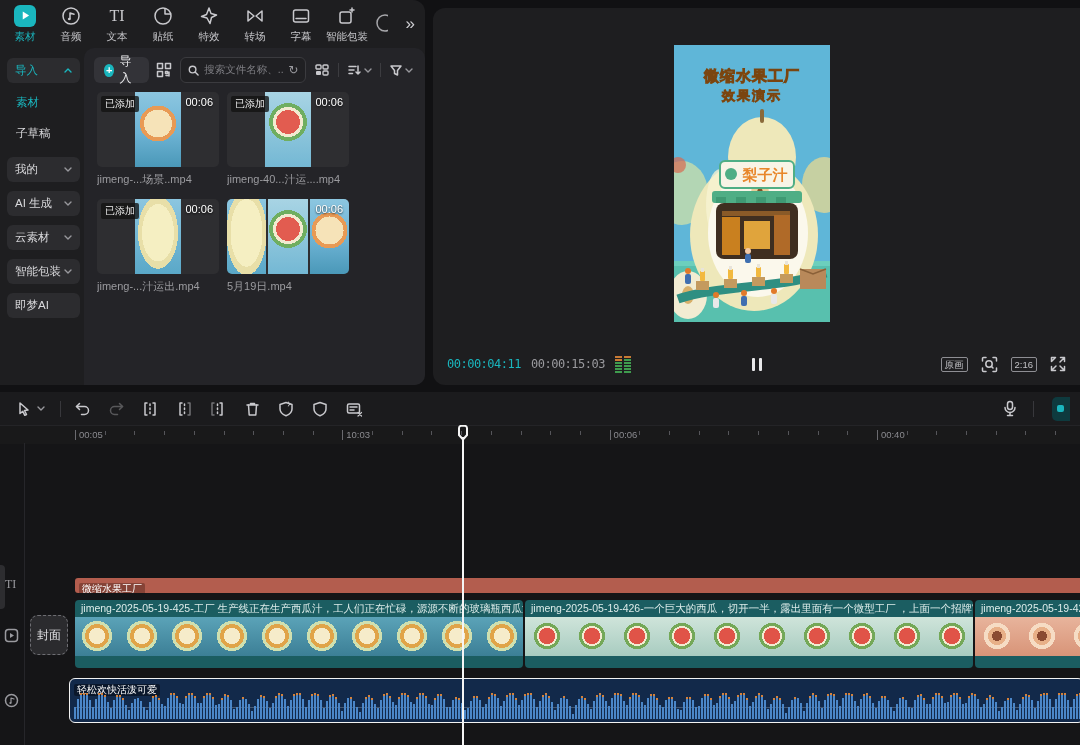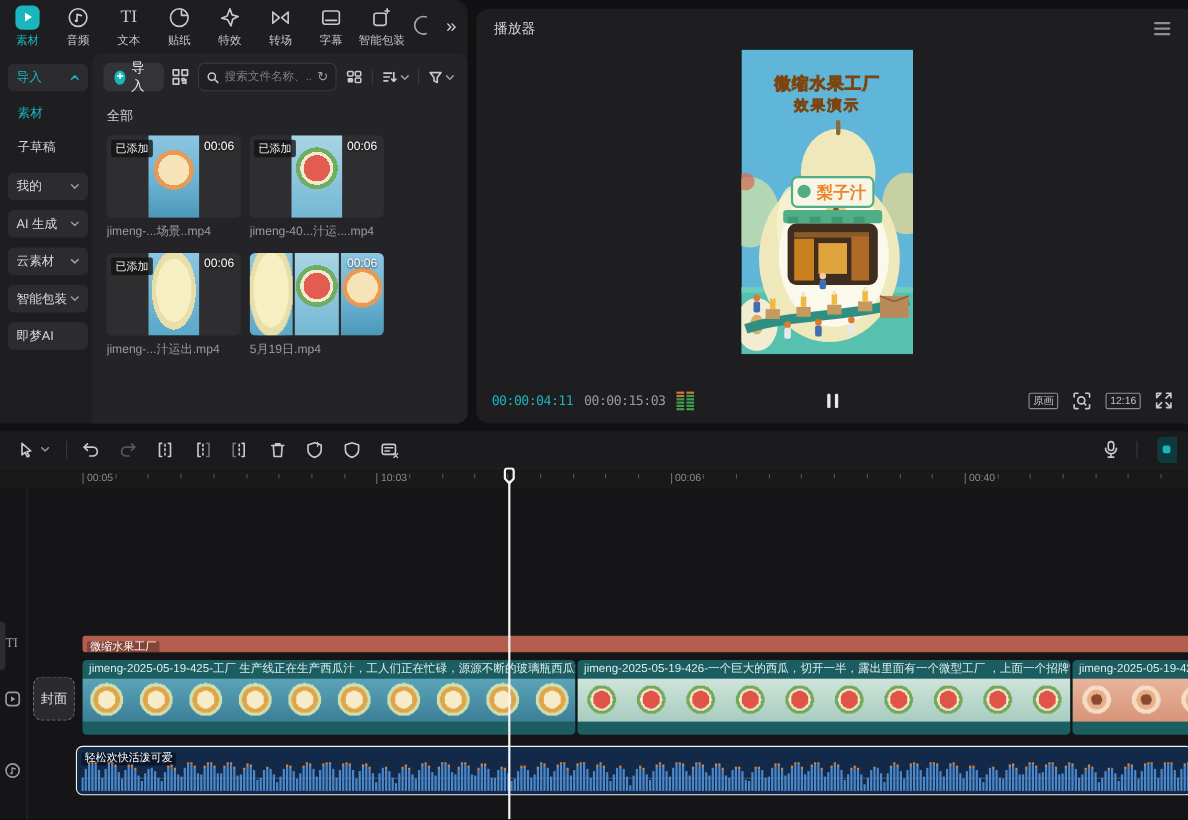--- a/index.html
+++ b/index.html
@@ -324,14 +324,6 @@
   </div>
 
   <div class="player-panel">
-    <div class="p-header">
-      <span>播放器</span>
-      <span class="burger">
-          <span></span>
-          <span></span>
-          <span></span>
-        </span>
-    </div>
 
     <div class="preview">
       <svg width="156" height="277" viewBox="0 0 156 277">

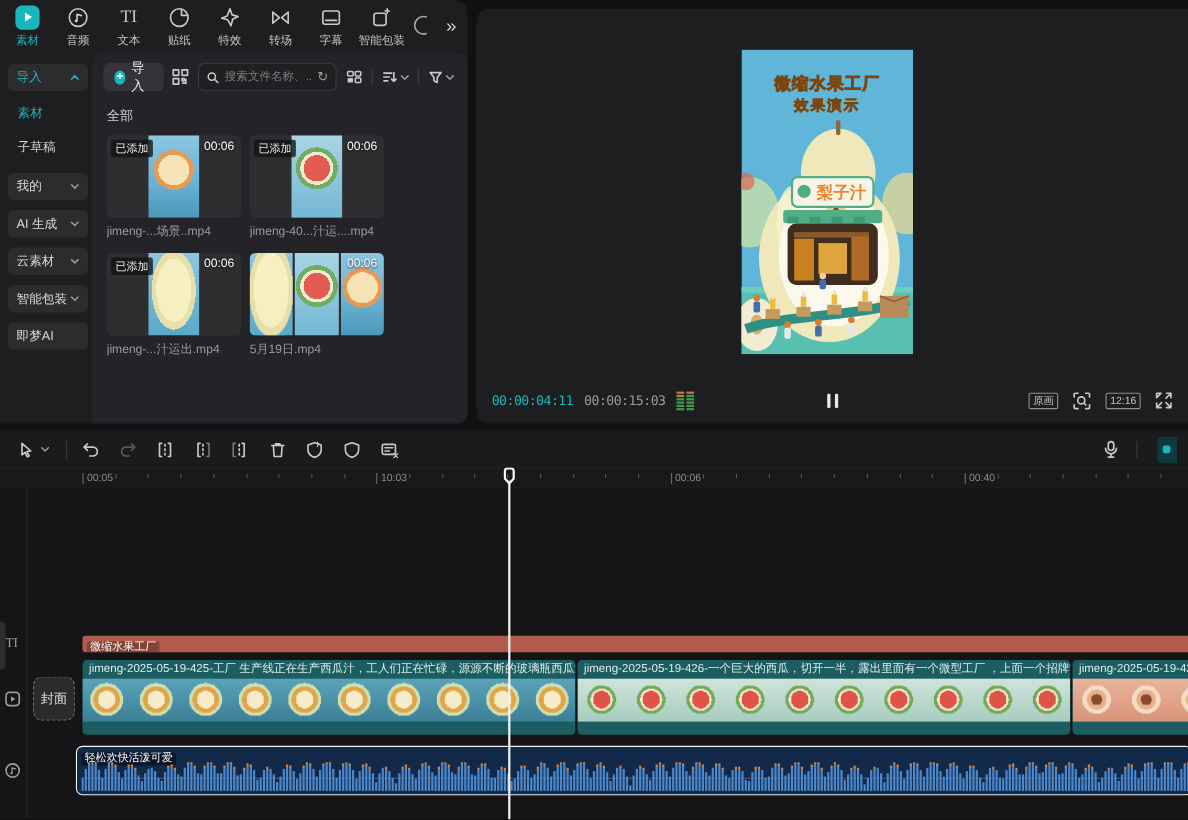--- a/index.html
+++ b/index.html
@@ -280,7 +280,6 @@
           </div>
         </div>
 
-        <div class="all-lbl">全部</div>
 
         <div class="cards">
           <div class="card">

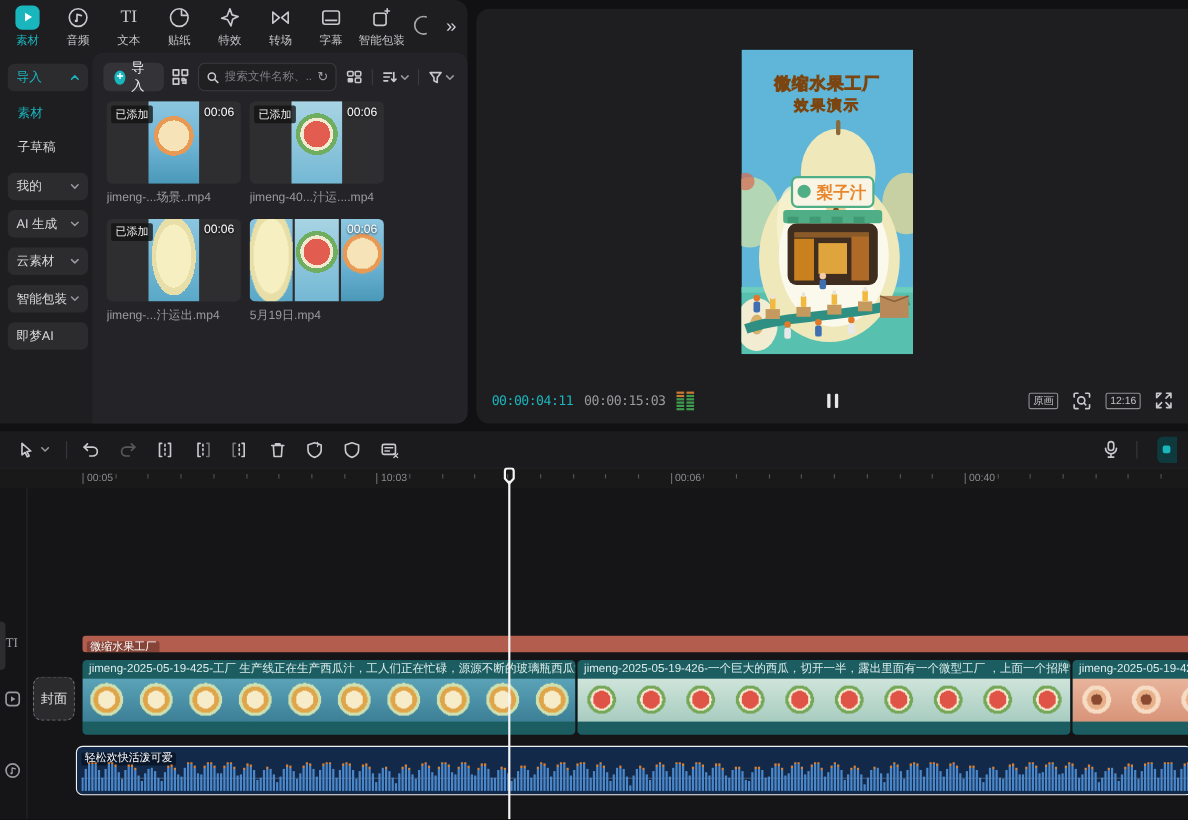--- a/index.html
+++ b/index.html
@@ -420,7 +420,7 @@
             <circle cx="8" cy="8" r="3.2"></circle>
             <path d="M10.4 10.4 l1.6 1.6"></path>
           </svg>
-        <span class="tagbox">12:16</span>
+        <span class="tagbox">2:16</span>
         <svg width="16" height="16" viewBox="0 0 16 16" class="ico-stroke">
             <path d="M1.5 5.5 L5.5 1.5 M1.5 1.5 h4 M1.5 1.5 v4" transform="translate(0,0)"></path>
             <path d="M10.5 1.5 h4 v4 M14.5 1.5 L10 6"></path>

